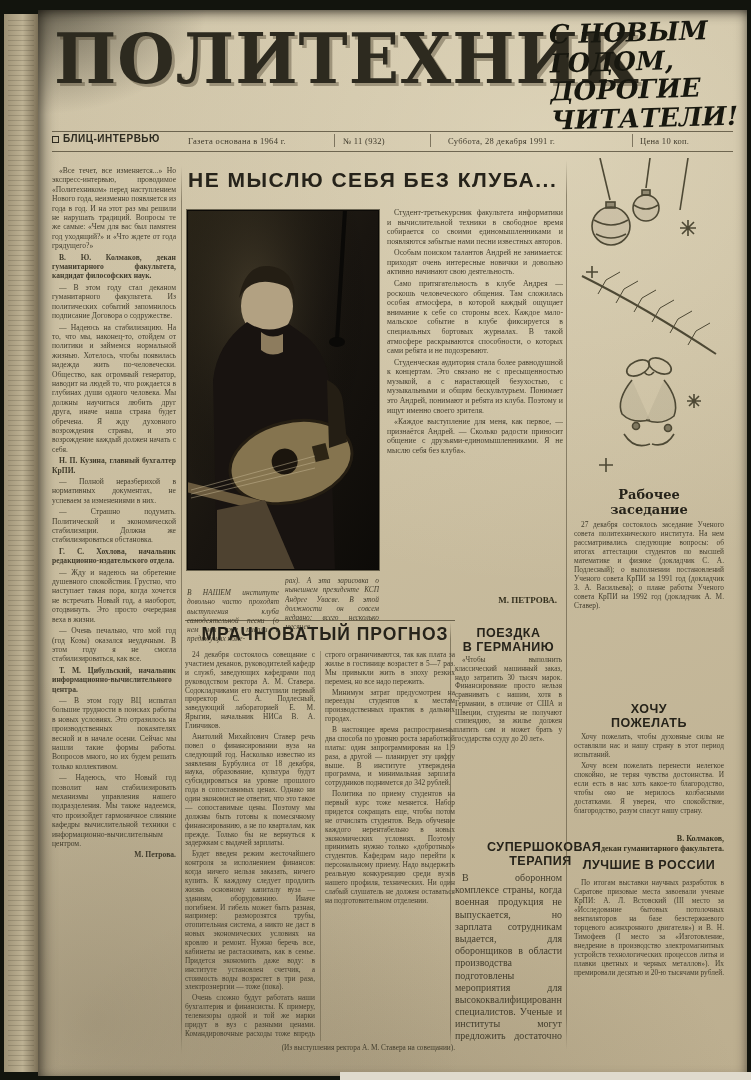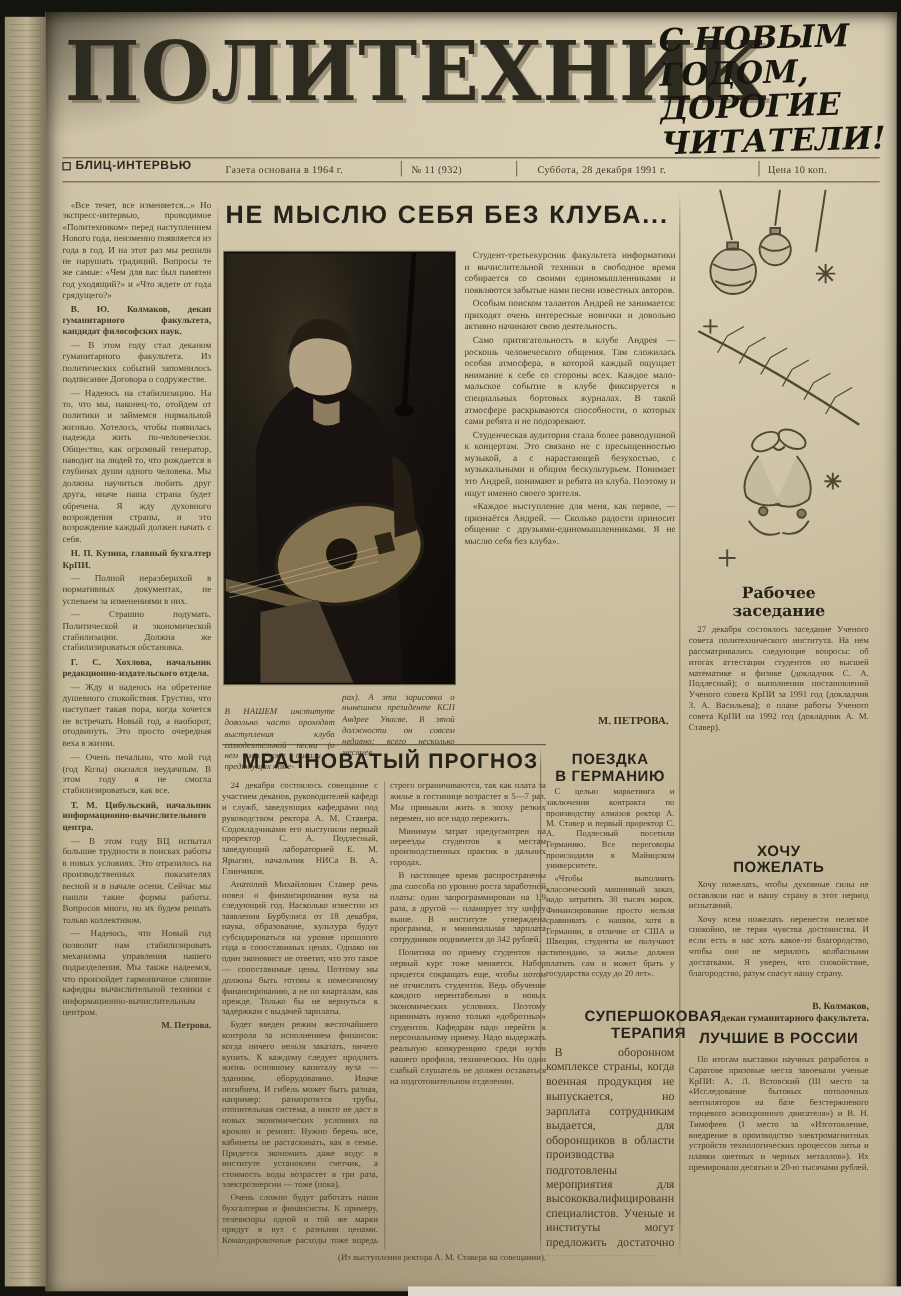--- a/index.html
+++ b/index.html
@@ -213,7 +213,6 @@
     <div class="abs mid-head preline" style="left:417px; top:616px; width:107px;">ПОЕЗДКА
 В ГЕРМАНИЮ</div>
     <div class="abs news germany-body">
-        <p>С целью маркетинга и заключения контракта по производству алмазов ректор А. М. Ставер и первый проректор С. А. Подлесный посетили Германию. Все переговоры происходили в Майнцском университете.</p>
         <p>«Чтобы выполнить классический машинный заказ, надо затратить 30 тысяч марок. Финансирование просто нельзя сравнивать с нашим, хотя в Германии, в отличие от США и Швеции, студенты не получают стипендию, за жилье должен платить сам и может брать у государства ссуду до 20 лет».</p>
       </div>
     <div class="abs mid-head preline" style="left:417px; top:830px; width:107px;margin-left:32px;">СУПЕРШОКОВАЯ

